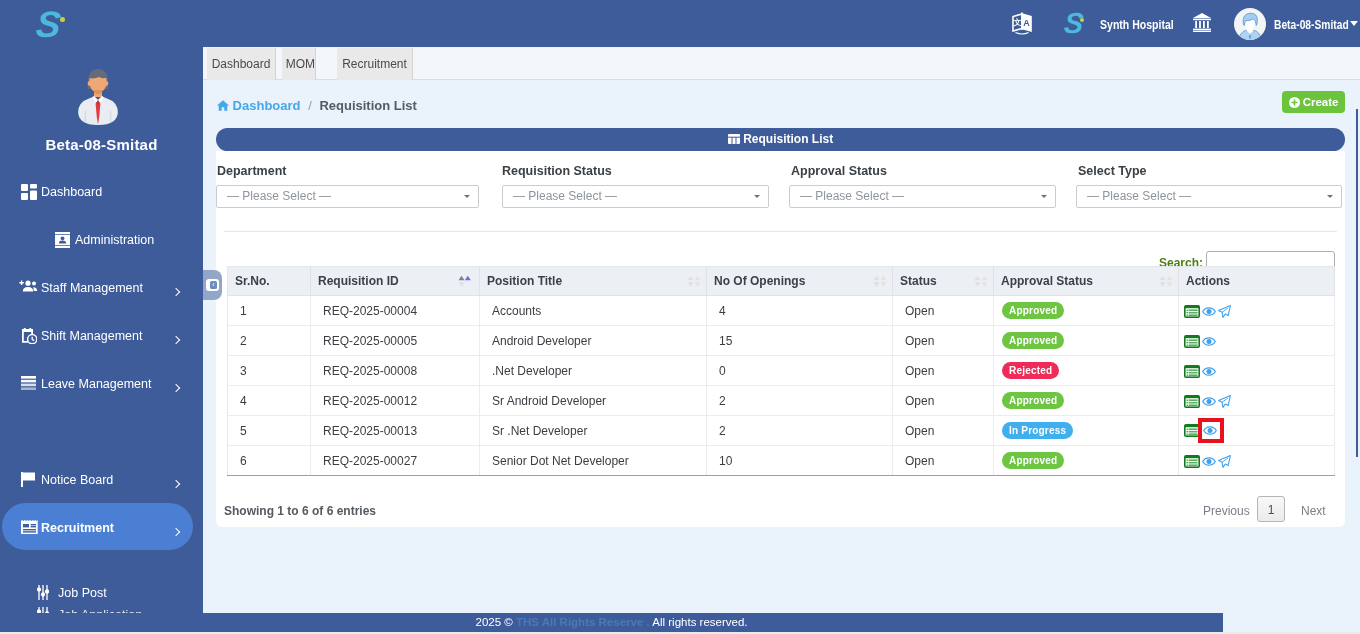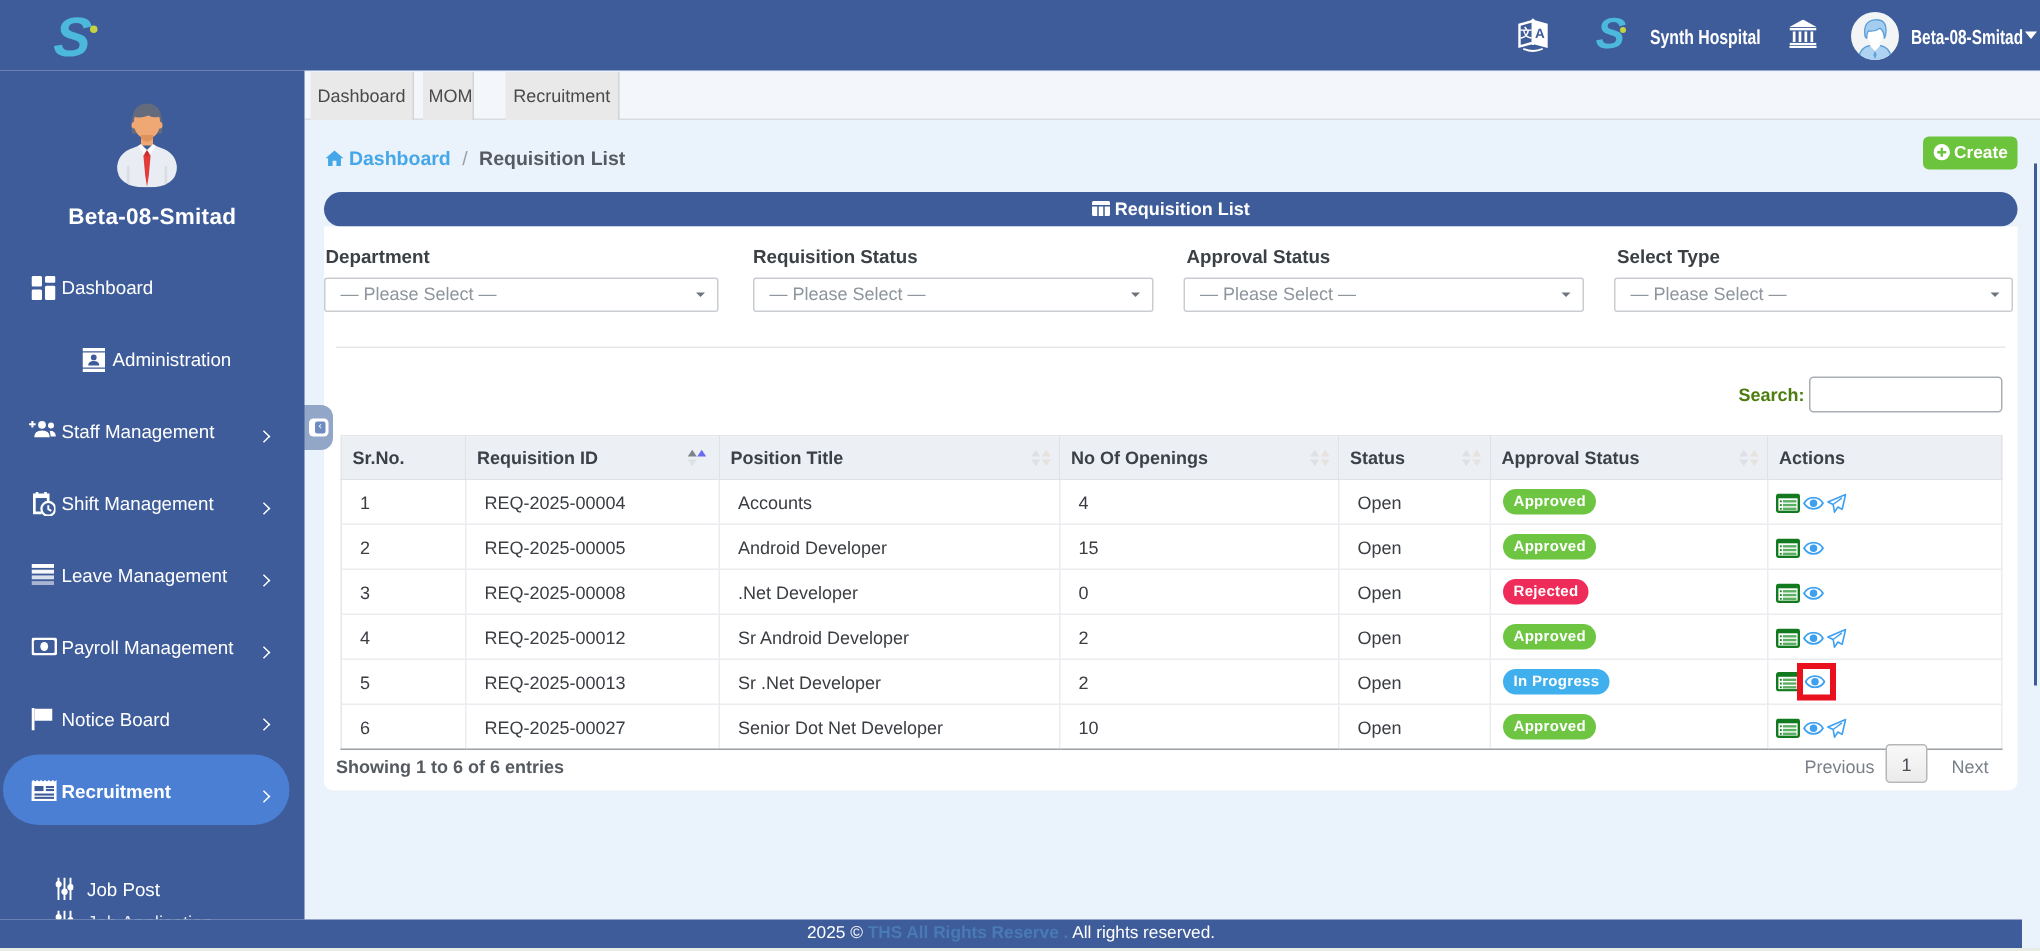--- a/index.html
+++ b/index.html
@@ -43,7 +43,7 @@
   #srch { position:absolute; border:1px solid #a9aeb3; border-radius:3px; background:#fff; }
 
   
-  table#tbl { position:absolute; left:11px; top:139px; width:1107px; border-collapse:collapse; table-layout:fixed; border-bottom:1px solid #9aa0a5;padding-left:20px; }
+  table#tbl { position:absolute; left:11px; top:115px; width:1107px; border-collapse:collapse; table-layout:fixed; border-bottom:1px solid #9aa0a5;padding-left:20px; }
   #tbl th { background:#eceff3; border:1px solid #dfe2e6; border-top:1px solid #e4e7ea; font-size:12px; font-weight:bold; color:#3c4049; text-align:left; padding:0 0 0 7px; height:29px; position:relative; }
   #tbl td { border:1px solid #eaecef; border-top:none; font-size:12px; color:#3a3d42; padding:0 0 0 12px; height:30px; background:#fff; }
   #tbl th:first-child, #tbl td:first-child { border-left:1px solid #e4e6e9; }

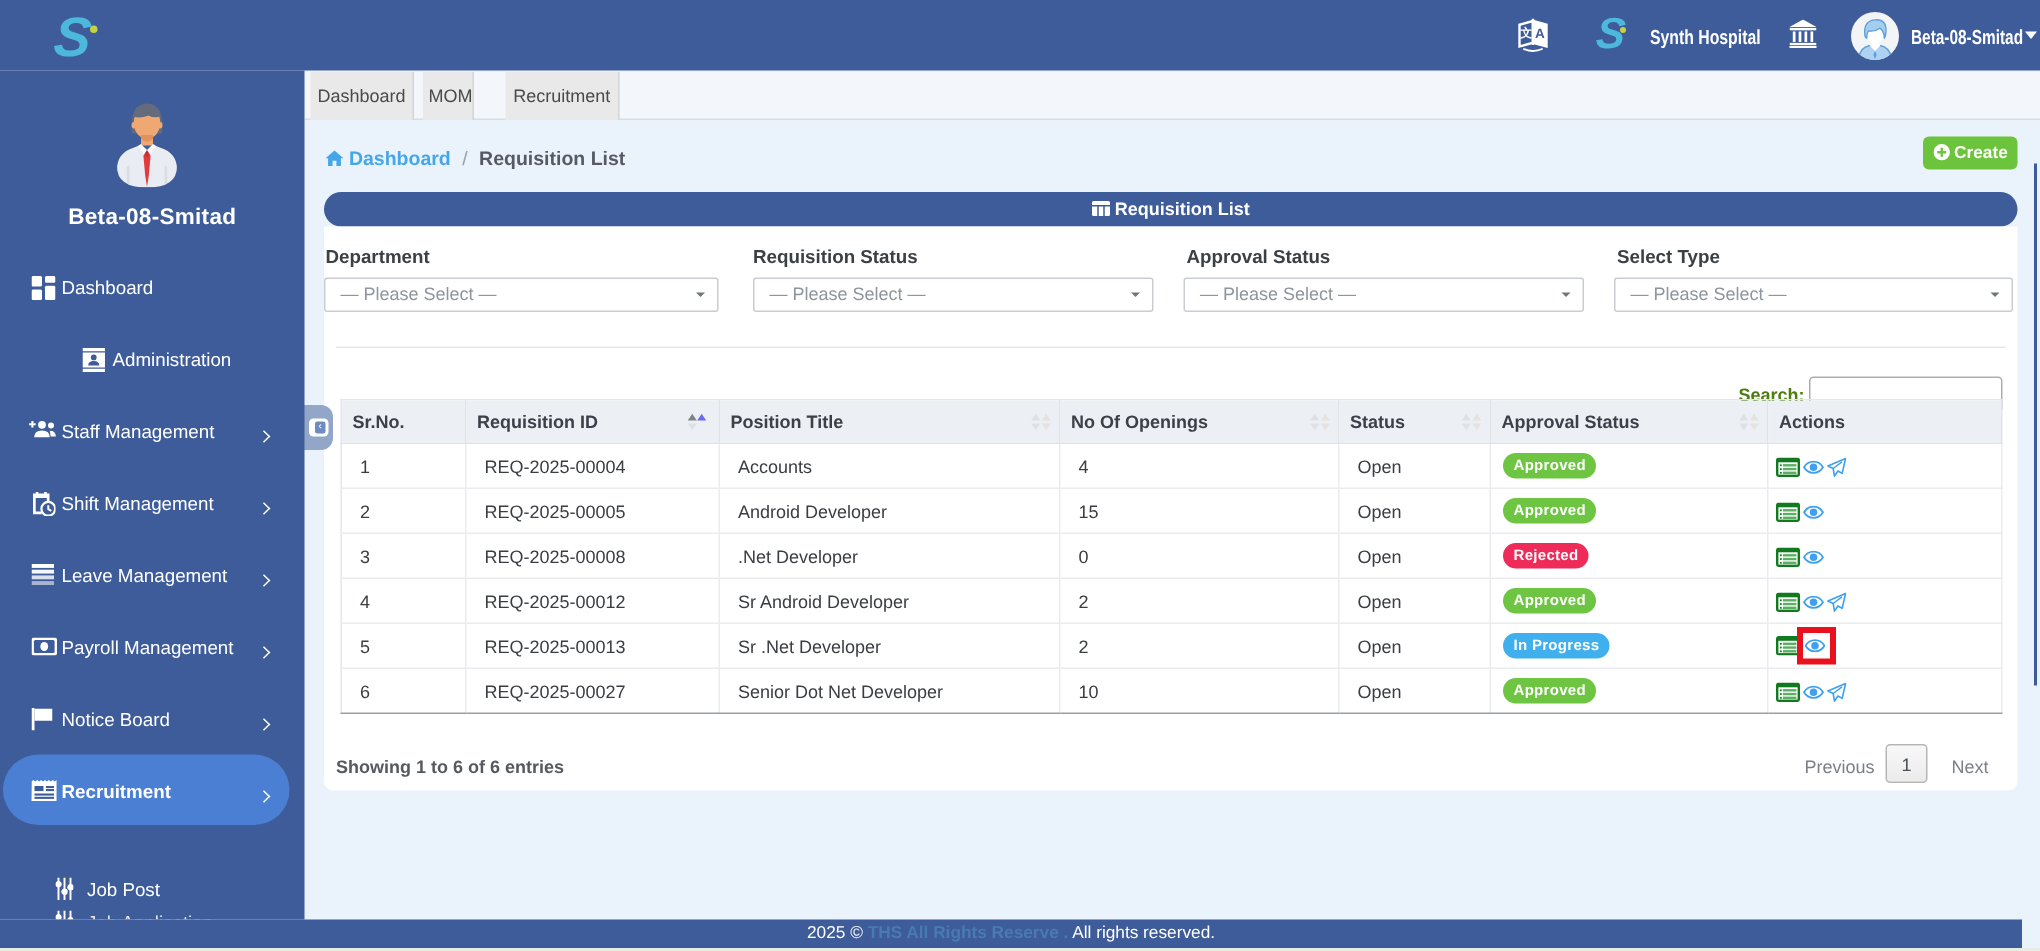--- a/index.html
+++ b/index.html
@@ -200,15 +200,6 @@
           <rect x="0" y="11.4" width="15" height="2.6" opacity="0.55"></rect>
         </svg></span>
     <span class="lb">Leave Management</span>
-    <span class="ar"><span class="chev"></span></span>
-  </div>
-  <div class="mi" style="top:375px;">
-    <span class="ic"><svg width="17" height="12" viewBox="0 0 17 12">
-          <rect x="0" y="0" width="17" height="12" rx="1.5" fill="#fff"></rect>
-          <rect x="1.6" y="1.6" width="13.8" height="8.8" rx="1" fill="#3e5c99"></rect>
-          <ellipse cx="8.5" cy="6" rx="2.6" ry="3" fill="#fff"></ellipse>
-        </svg></span>
-    <span class="lb">Payroll Management</span>
     <span class="ar"><span class="chev"></span></span>
   </div>
   <div class="mi" style="top:423px;">

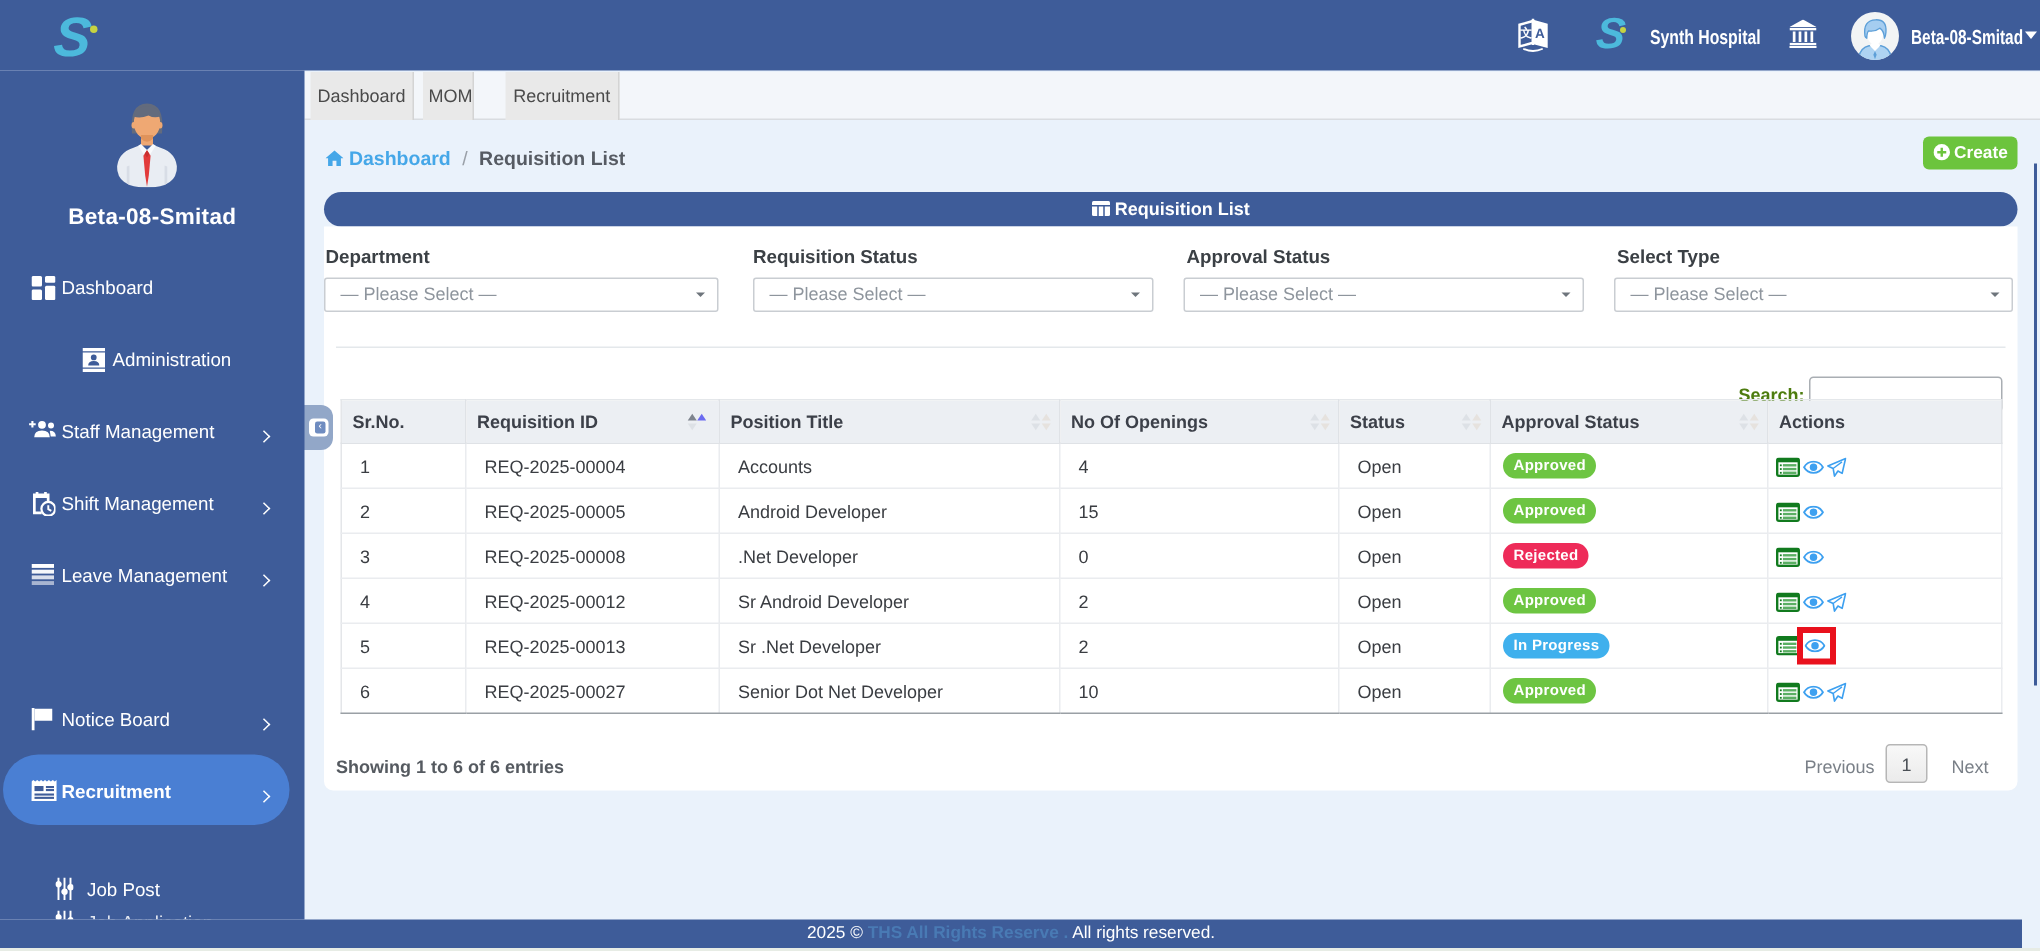--- a/index.html
+++ b/index.html
@@ -65,7 +65,7 @@
   #collapse .sq { position:absolute; left:4px; top:2px; width:7px; height:8px; background:#6f8cc0; border-radius:1.5px; color:#fff; font-size:7px; line-height:8px; text-align:center; }
 
   
-  #footer { position:absolute; left:0; top:613px; width:1348px; height:19px; background:#3e5c99; color:#fff; font-size:11.5px; text-align:center; line-height:18px; z-index:6; }
+  #footer { position:absolute; left:0; top:613px; width:1223px; height:19px; background:#3e5c99; color:#fff; font-size:11.5px; text-align:center; line-height:18px; z-index:6; }
   #footer .lnk { color:#497ab4; font-weight:bold; }
   #strip { position:absolute; left:0; top:632px; width:1360px; height:2px; background:#e7ece5; }
   #sbar { position:absolute; left:1356px; top:109px; width:2px; height:348px; background:#3e5c99; z-index:7; }

